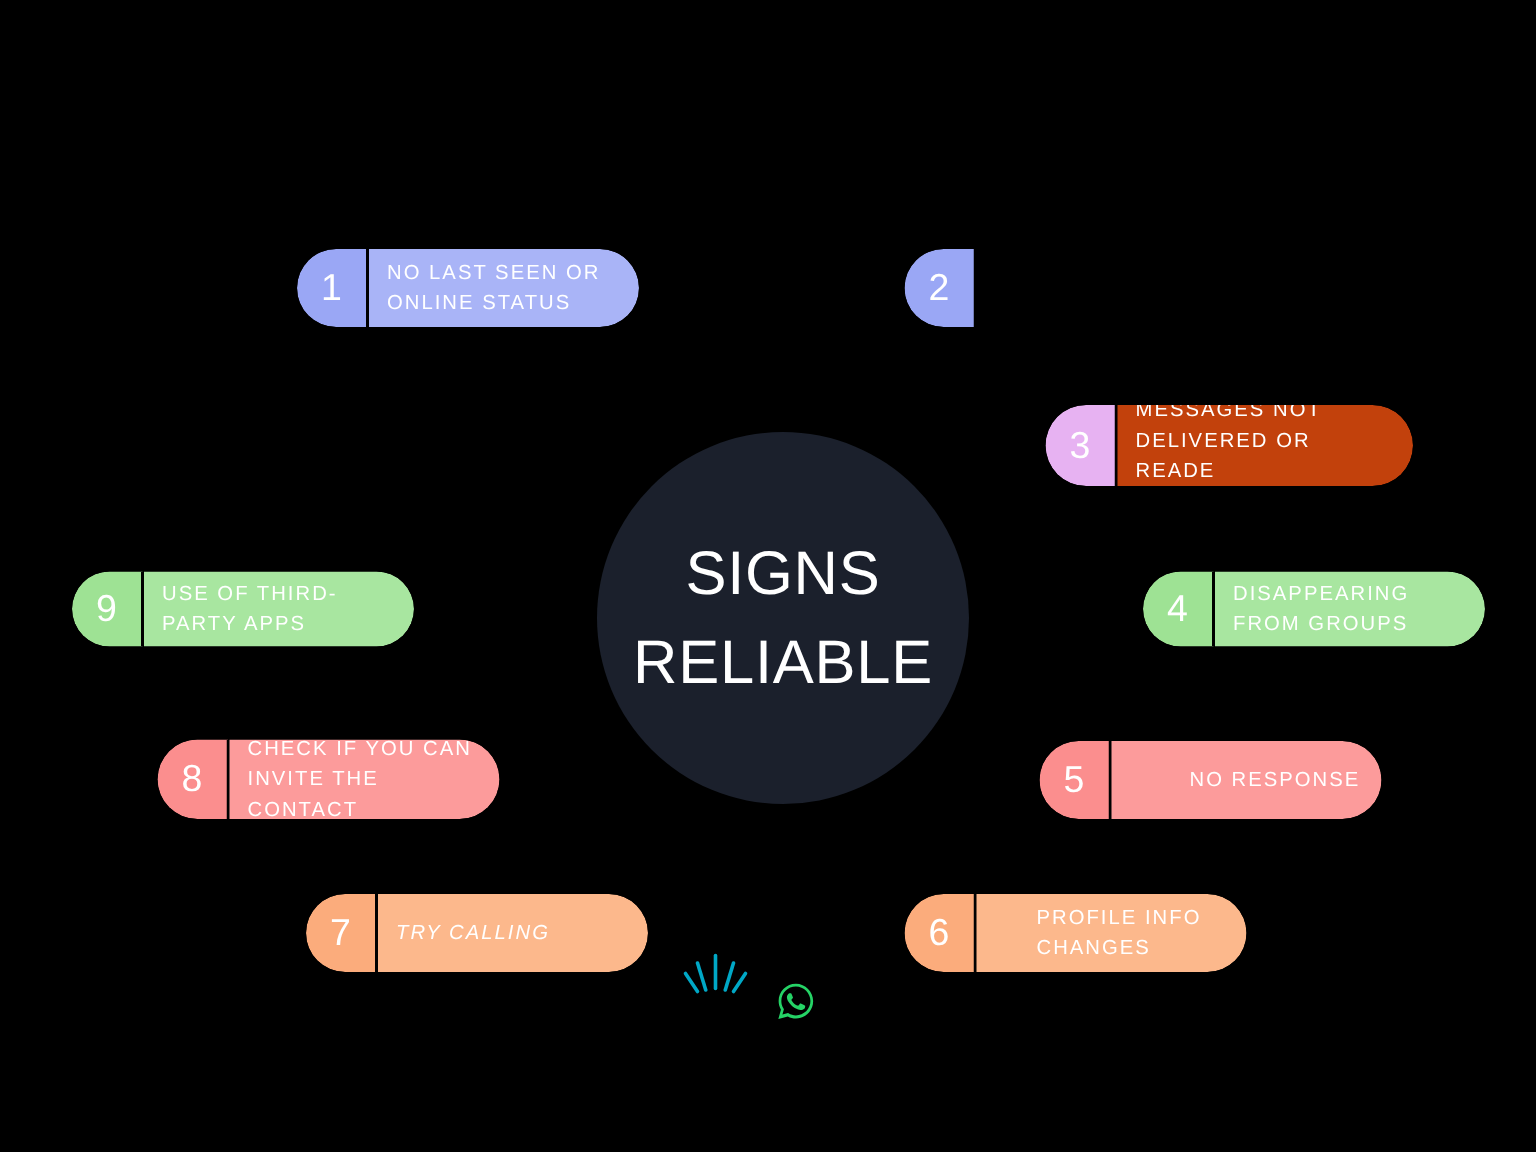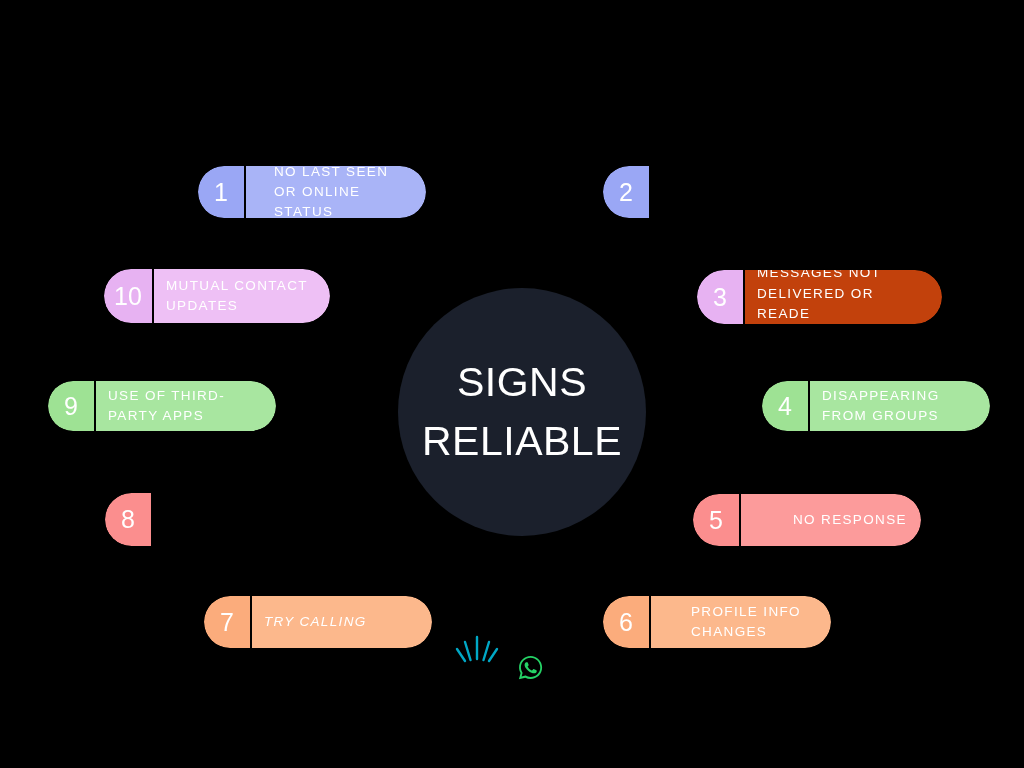--- a/index.html
+++ b/index.html
@@ -114,7 +114,7 @@
 
   <div class="pill left" style="left:198px; top:166px; width:228px; height:52px;">
     <div class="pill-num" style="width: 48px; background: rgb(154, 167, 245);">1</div>
-    <div class="pill-body" style="background: rgb(169, 180, 247); padding-left: 16px;">
+    <div class="pill-body" style="background: rgb(169, 180, 247);">
       <span class="pill-label">NO LAST SEEN OR ONLINE STATUS</span>
     </div>
   </div>

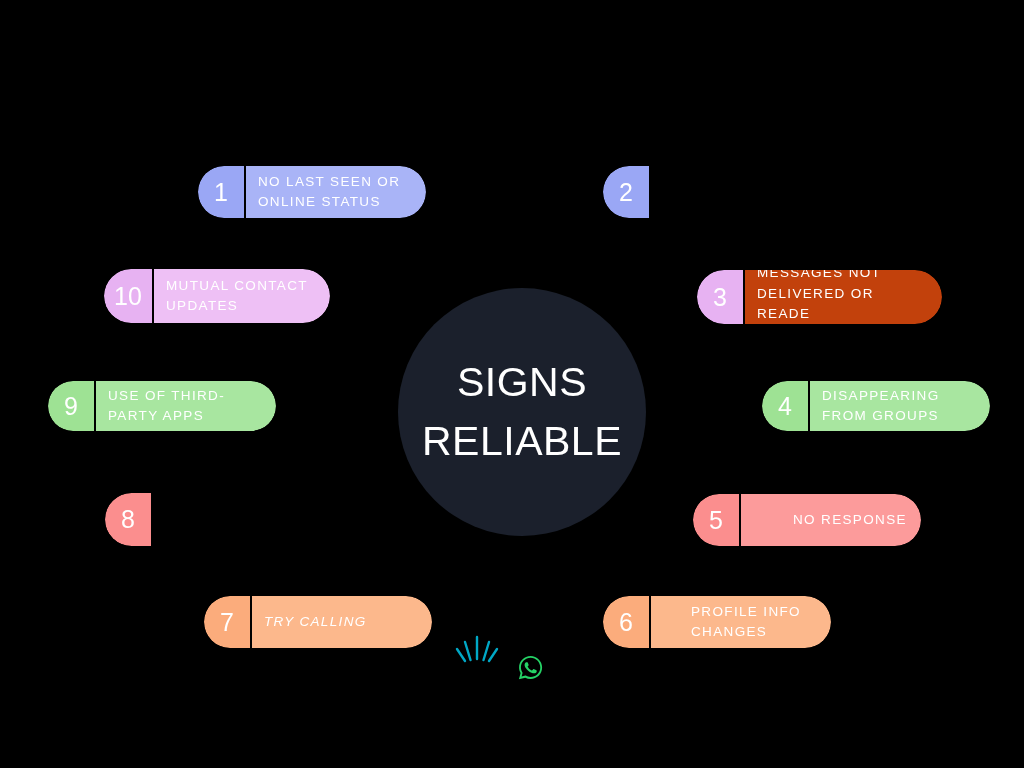--- a/index.html
+++ b/index.html
@@ -169,12 +169,6 @@
     </div>
   </div>
 
-  <div class="pill left" style="left:104px; top:269px; width:226px; height:54px;">
-    <div class="pill-num" style="width: 50px; background: rgb(231, 178, 242);">10</div>
-    <div class="pill-body" style="background: rgb(238, 192, 245);">
-      <span class="pill-label">MUTUAL CONTACT UPDATES</span>
-    </div>
-  </div>
 
   <svg class="burst" viewBox="0 0 44 30">
     <g stroke="#00a8c6" stroke-width="2.4" stroke-linecap="round">

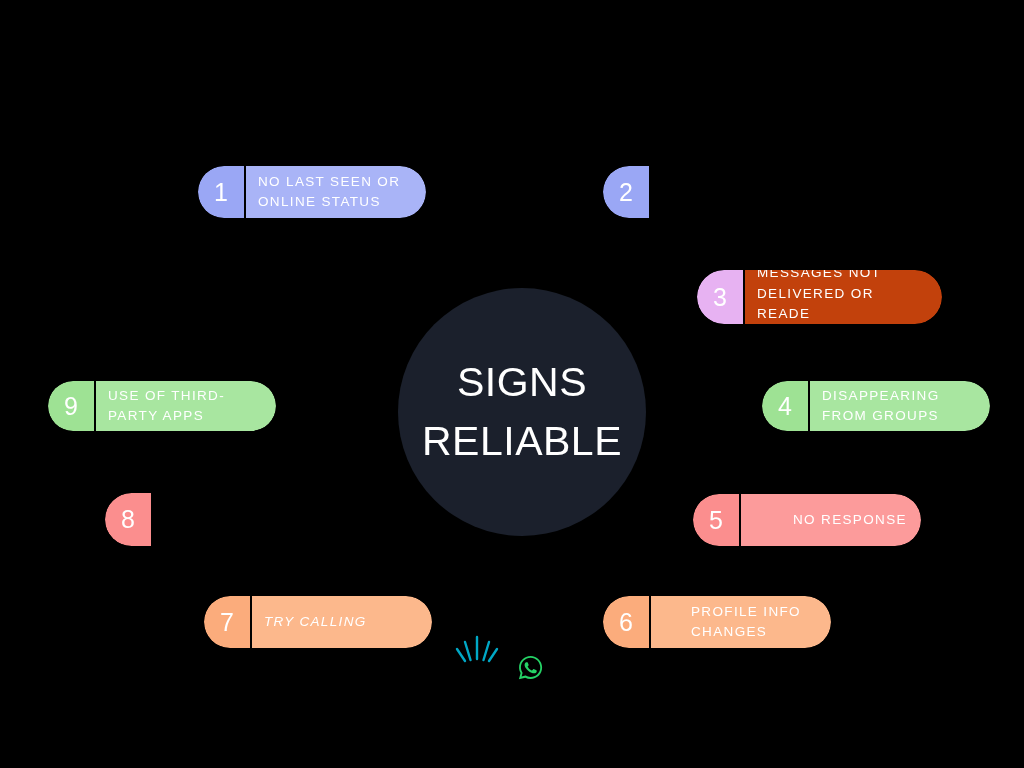--- a/index.html
+++ b/index.html
@@ -160,6 +160,9 @@
 
   <div class="pill left" style="left:105px; top:493px; width:228px; height:53px;">
     <div class="pill-num" style="width: 48px; background: rgb(251, 142, 142);">8</div>
+    <div class="pill-body" style="background: rgb(252, 155, 155);">
+      <span class="pill-label">CHECK IF YOU CAN INVITE THE CONTACT</span>
+    </div>
   </div>
 
   <div class="pill left" style="left:48px; top:381px; width:228px; height:50px;">

